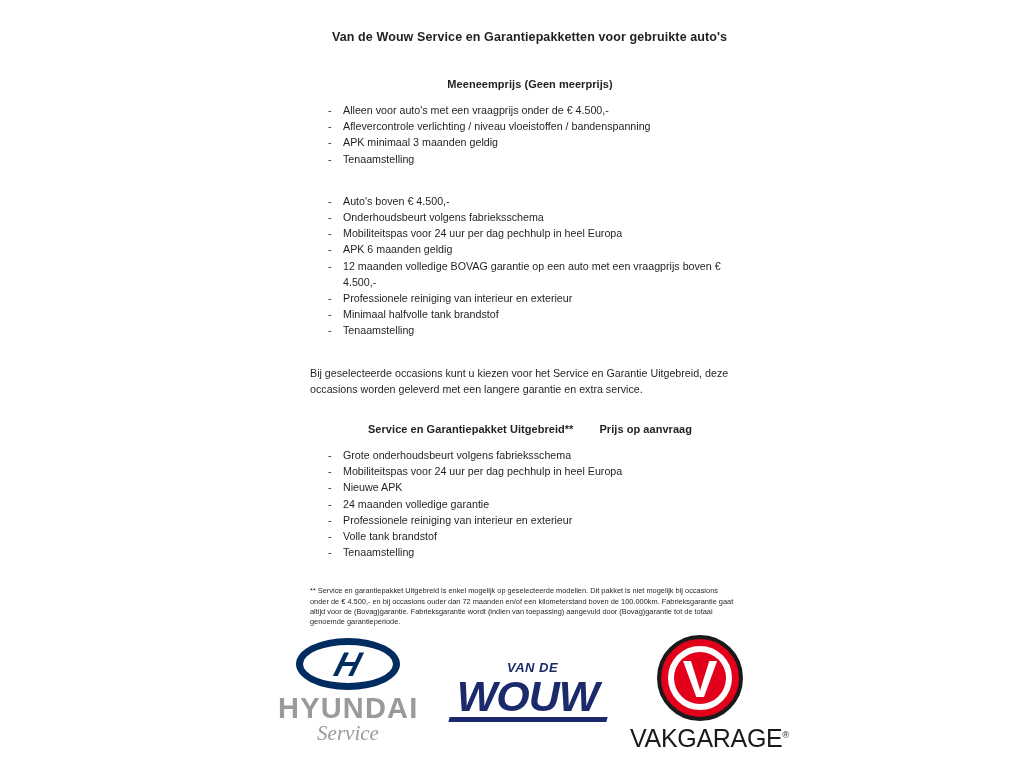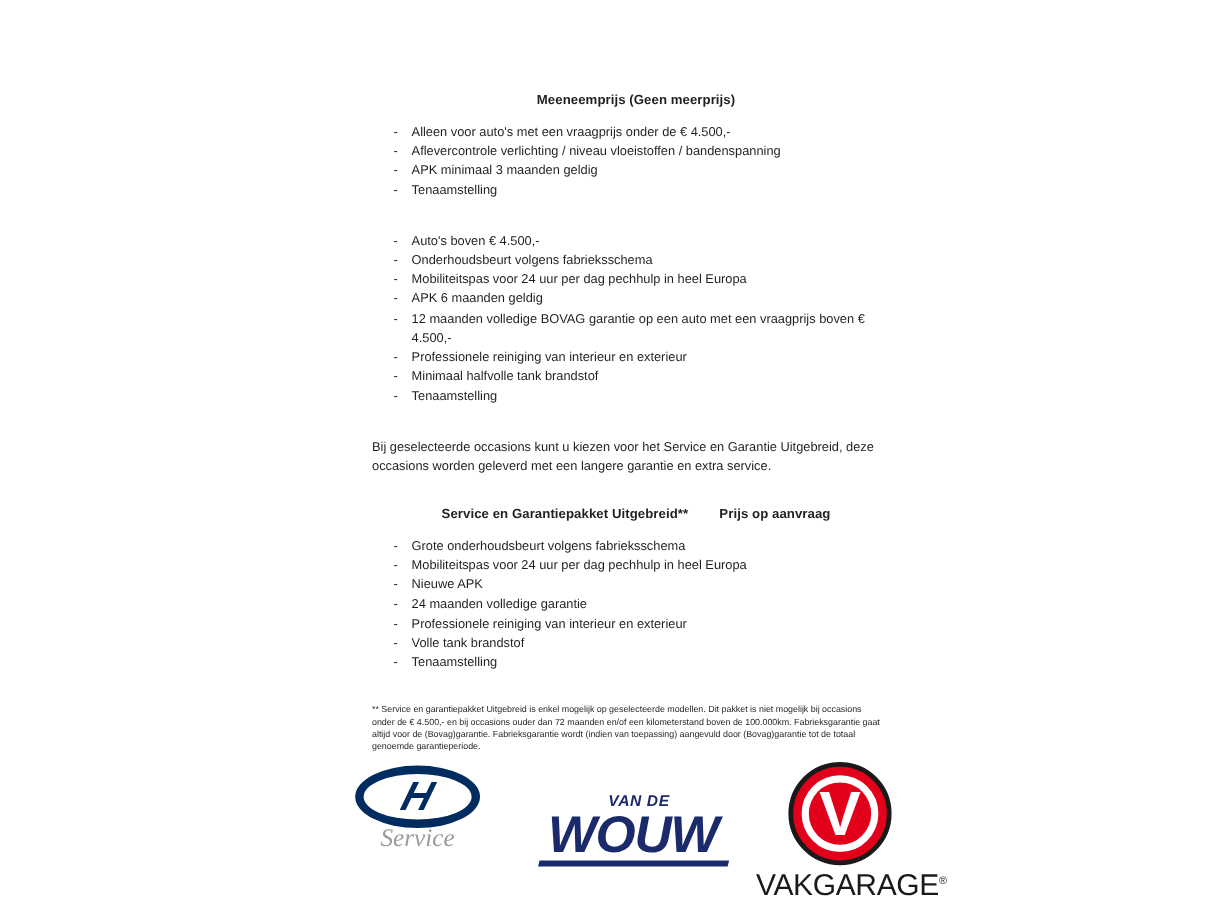--- a/index.html
+++ b/index.html
@@ -243,6 +243,7 @@
 
 <div class="page">
 
+  <div class="doc-title">Van de Wouw Service en Garantiepakketten voor gebruikte auto's</div>
 
   <div class="content">
 

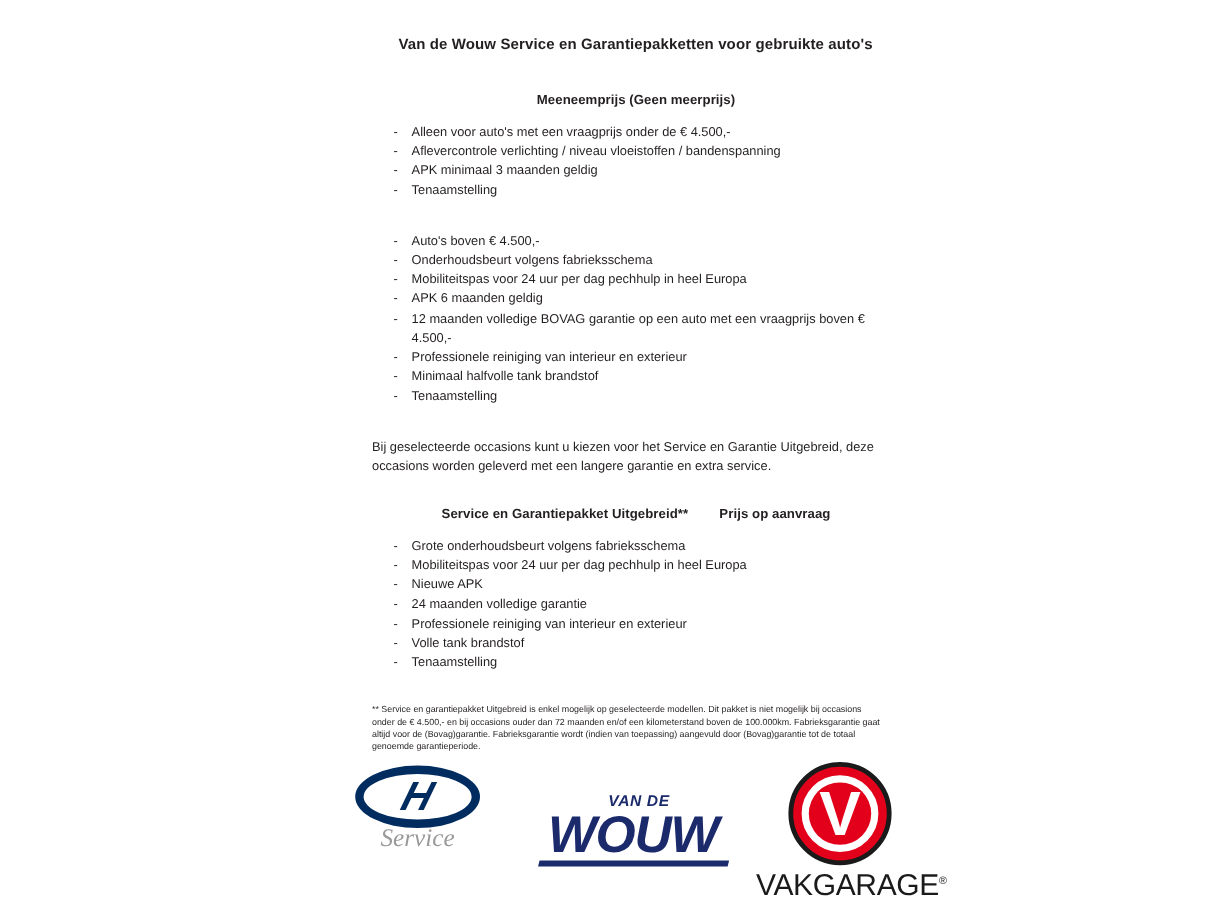--- a/index.html
+++ b/index.html
@@ -292,6 +292,7 @@
         <div class="oval"></div>
         <div class="h-slant">H</div>
       </div>
+      <div class="hy-word">HYUNDAI</div>
       <div class="hy-sub">Service</div>
     </div>
 

